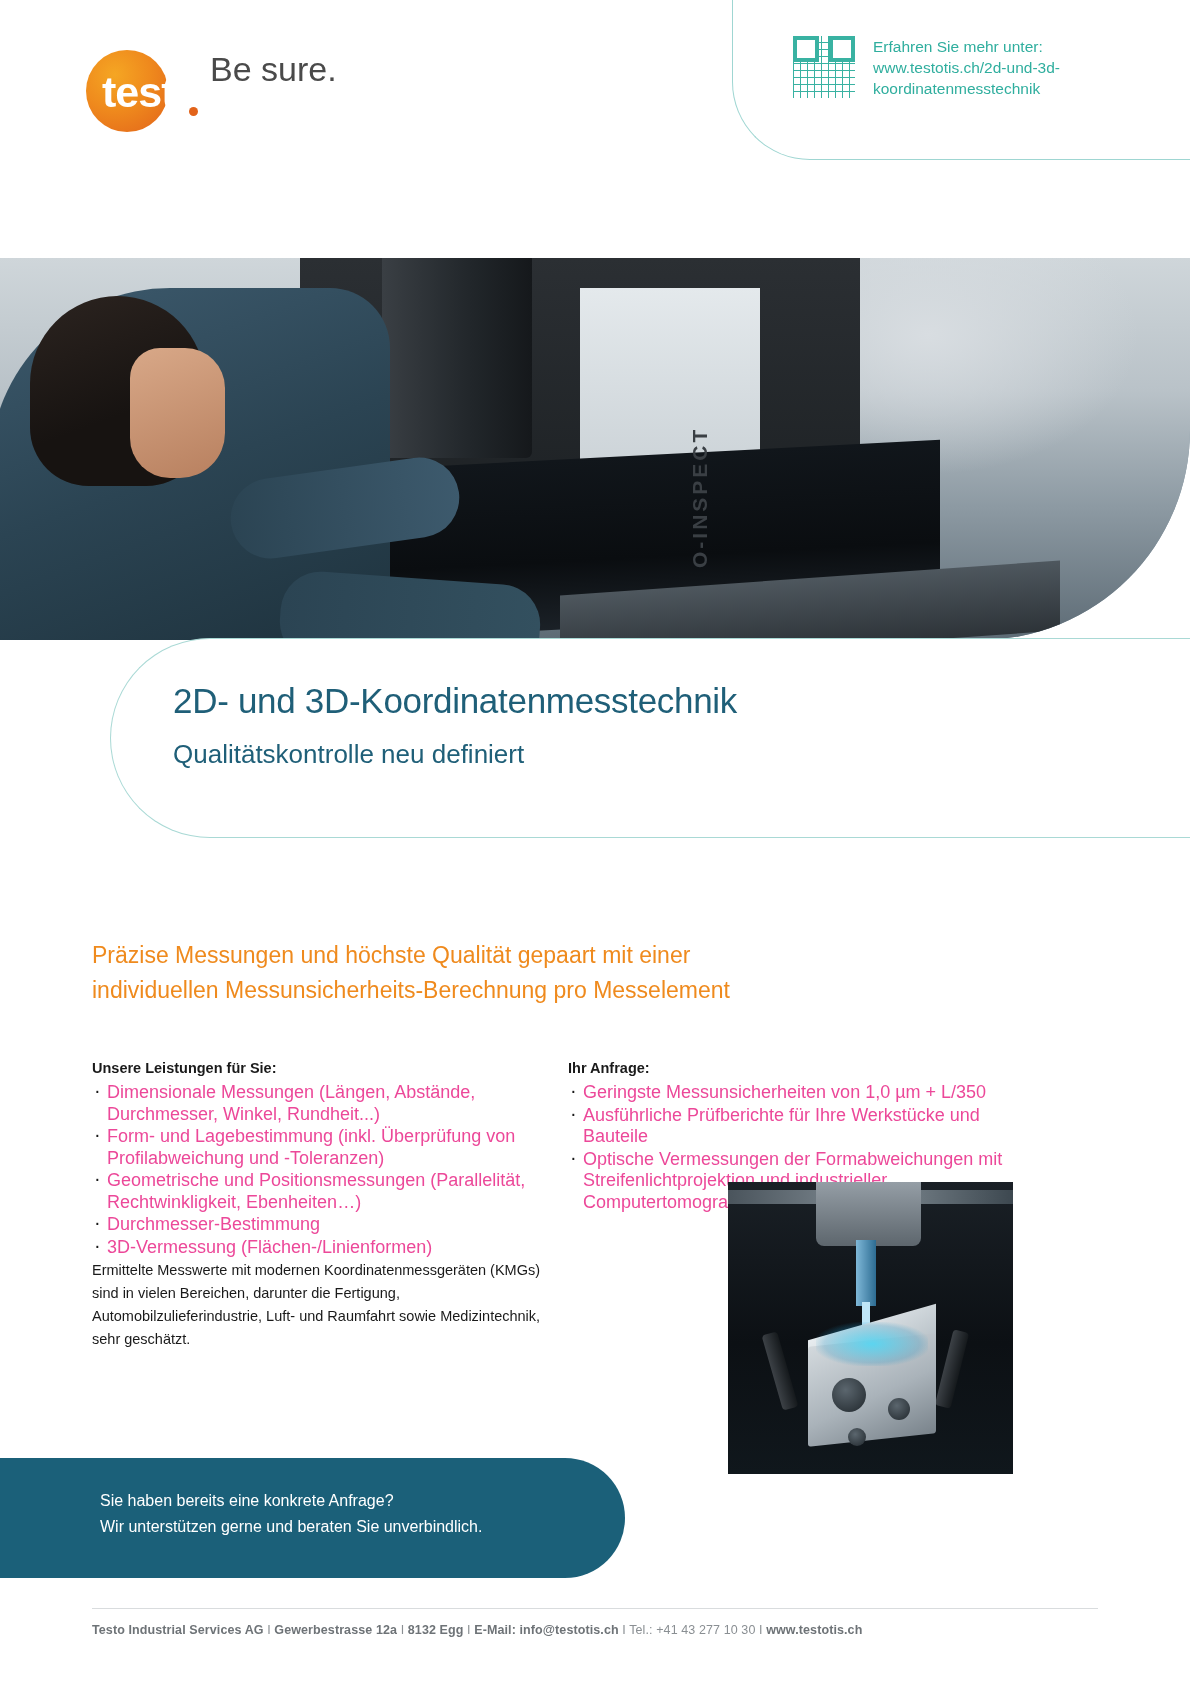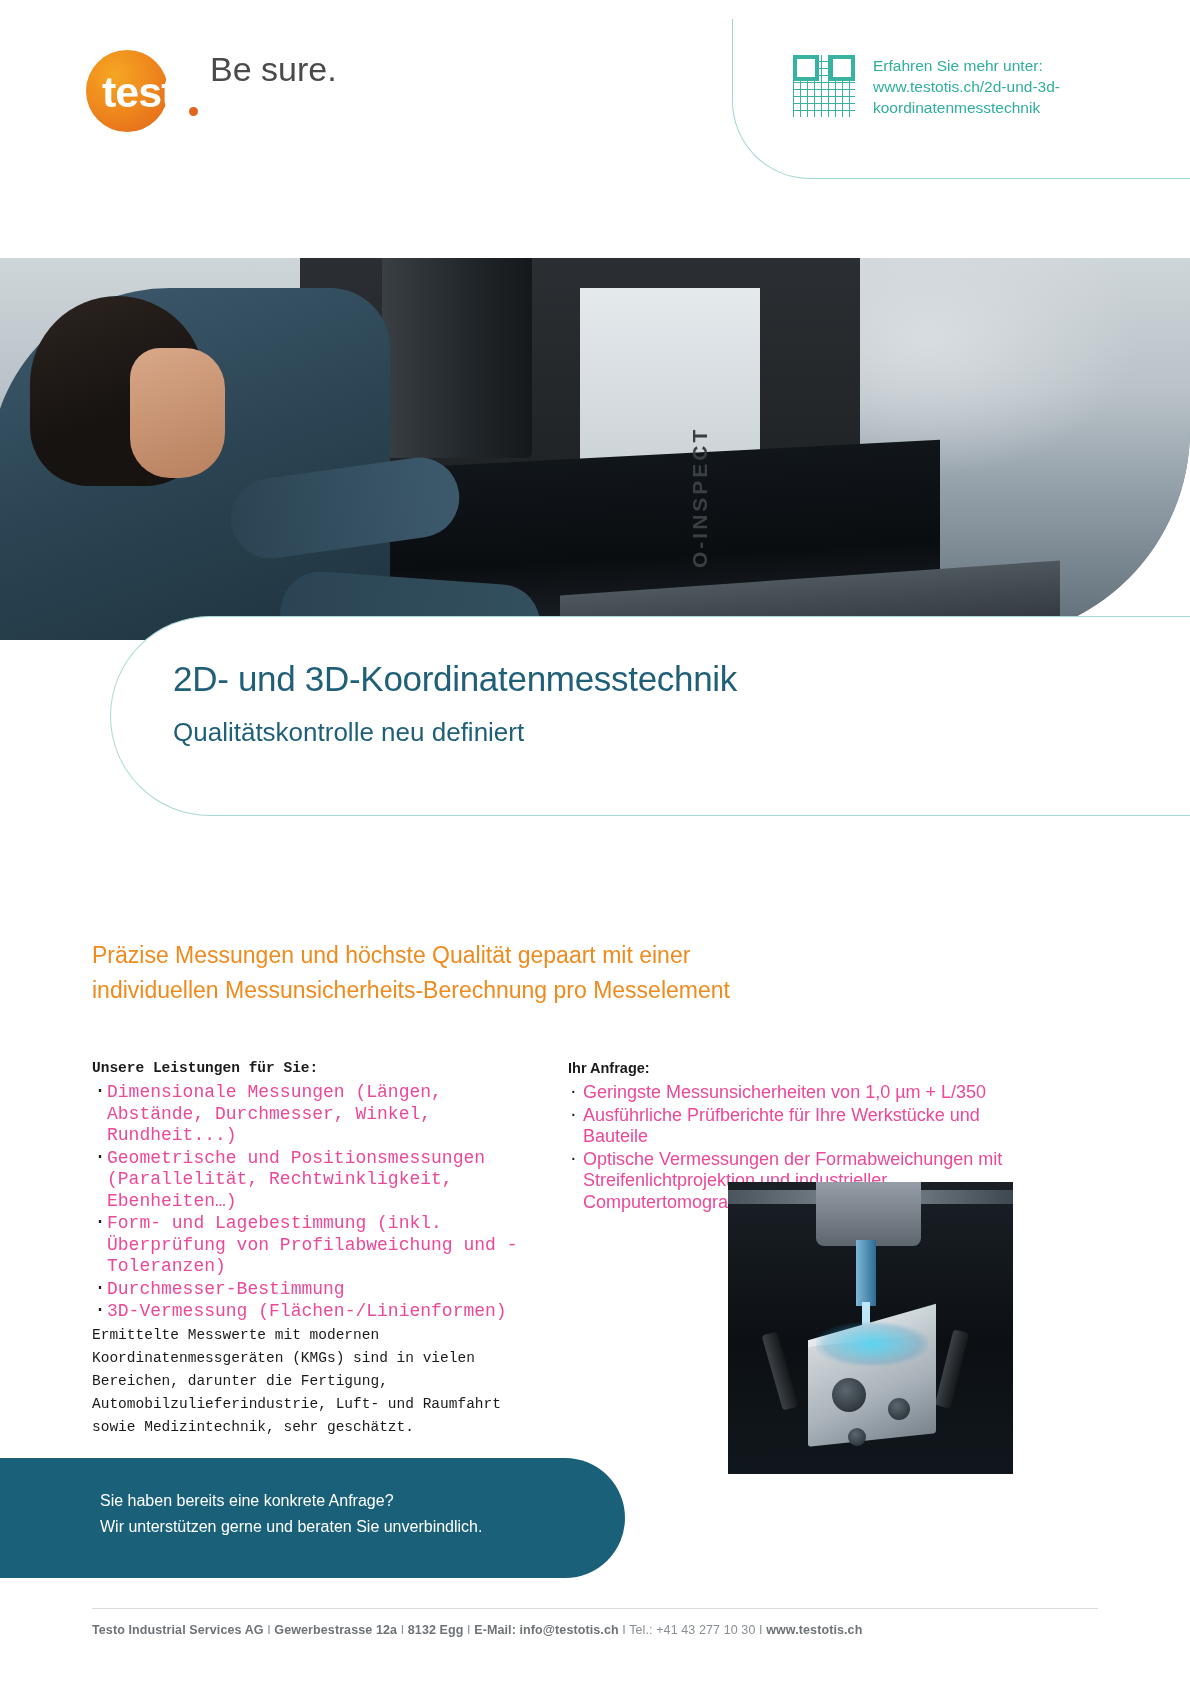--- a/index.html
+++ b/index.html
@@ -79,7 +79,6 @@
     border-right: none;
     border-bottom-left-radius: 78px;
     background: #ffffff;
-    margin-top: 19px;
   }
   .qr-inner {
     position: absolute;

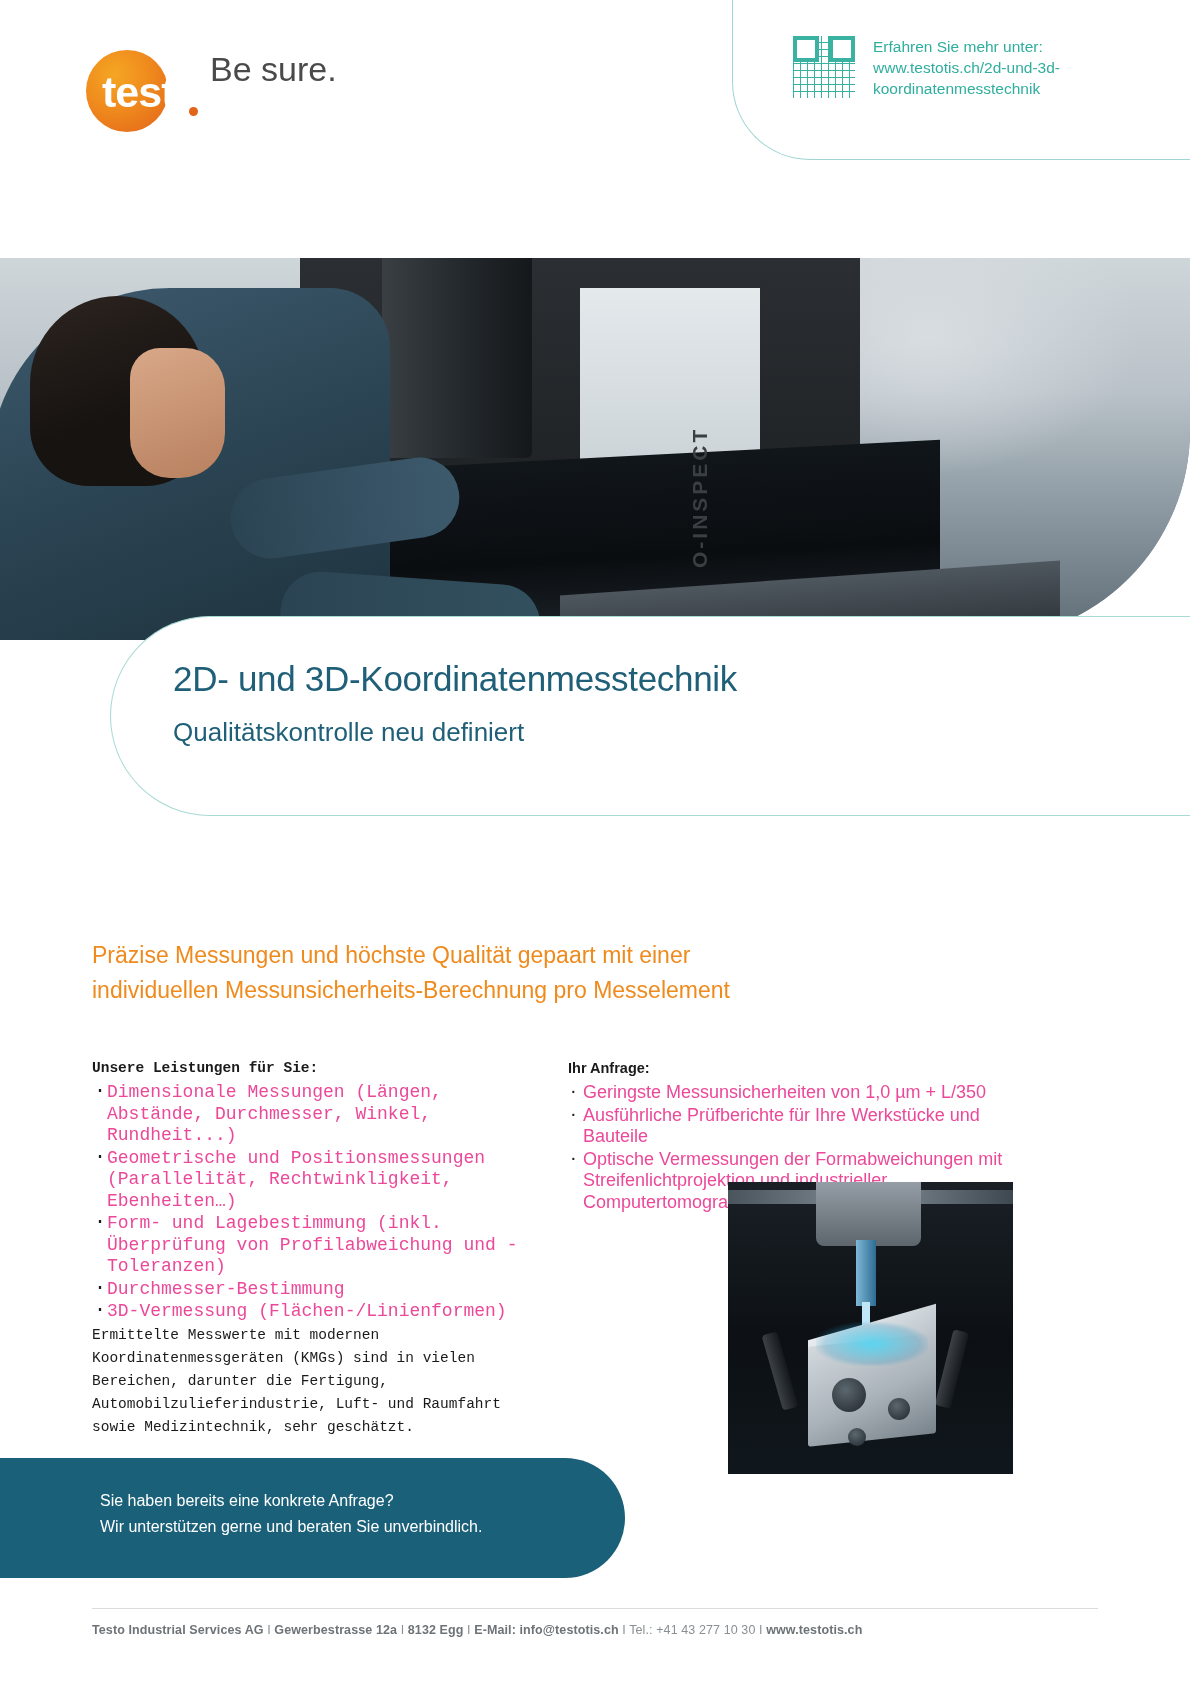--- a/index.html
+++ b/index.html
@@ -218,7 +218,7 @@
   .title-card {
     position: absolute;
     left: 110px;
-    top: 616px;
+    top: 638px;
     width: 1080px;
     height: 200px;
     background: #ffffff;

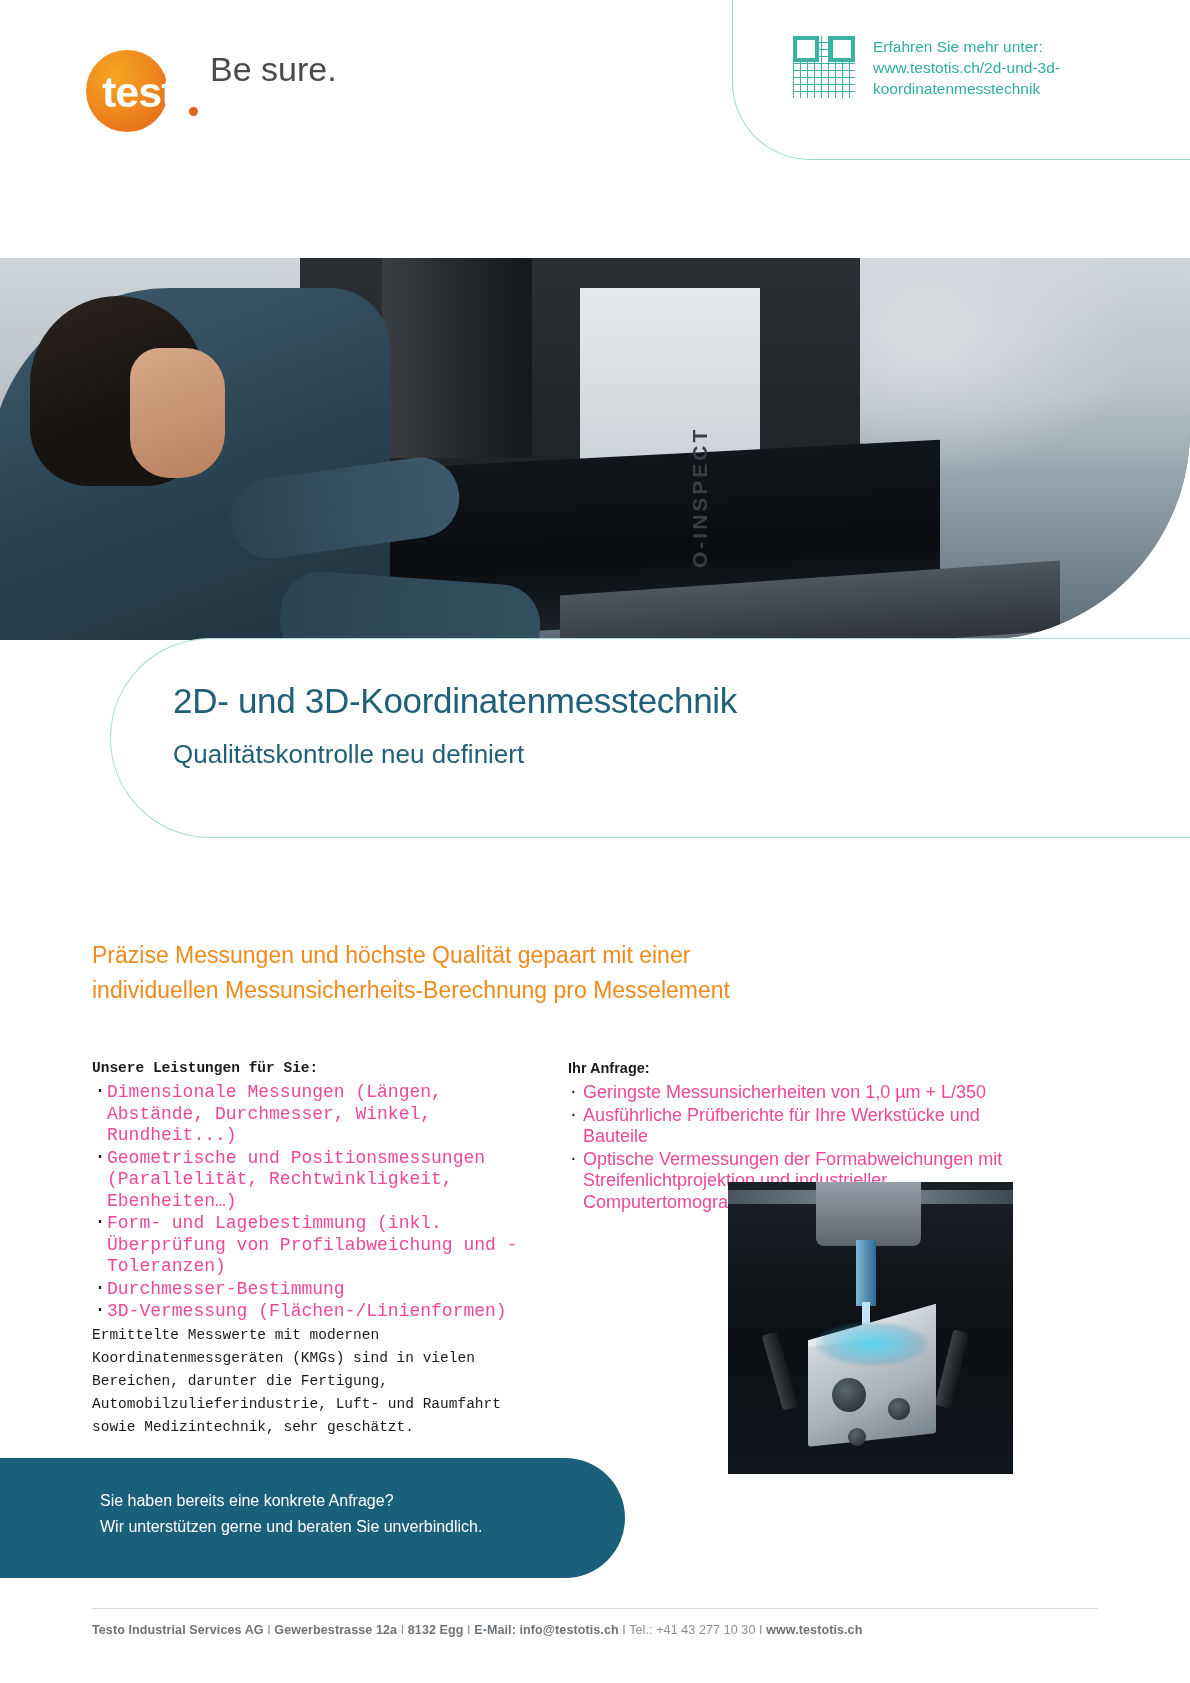--- a/index.html
+++ b/index.html
@@ -262,7 +262,6 @@
     left: 92px;
     top: 1060px;
     width: 450px;
-    font-family: Liberation Mono, monospace;
   }
   .col-right {
     position: absolute;

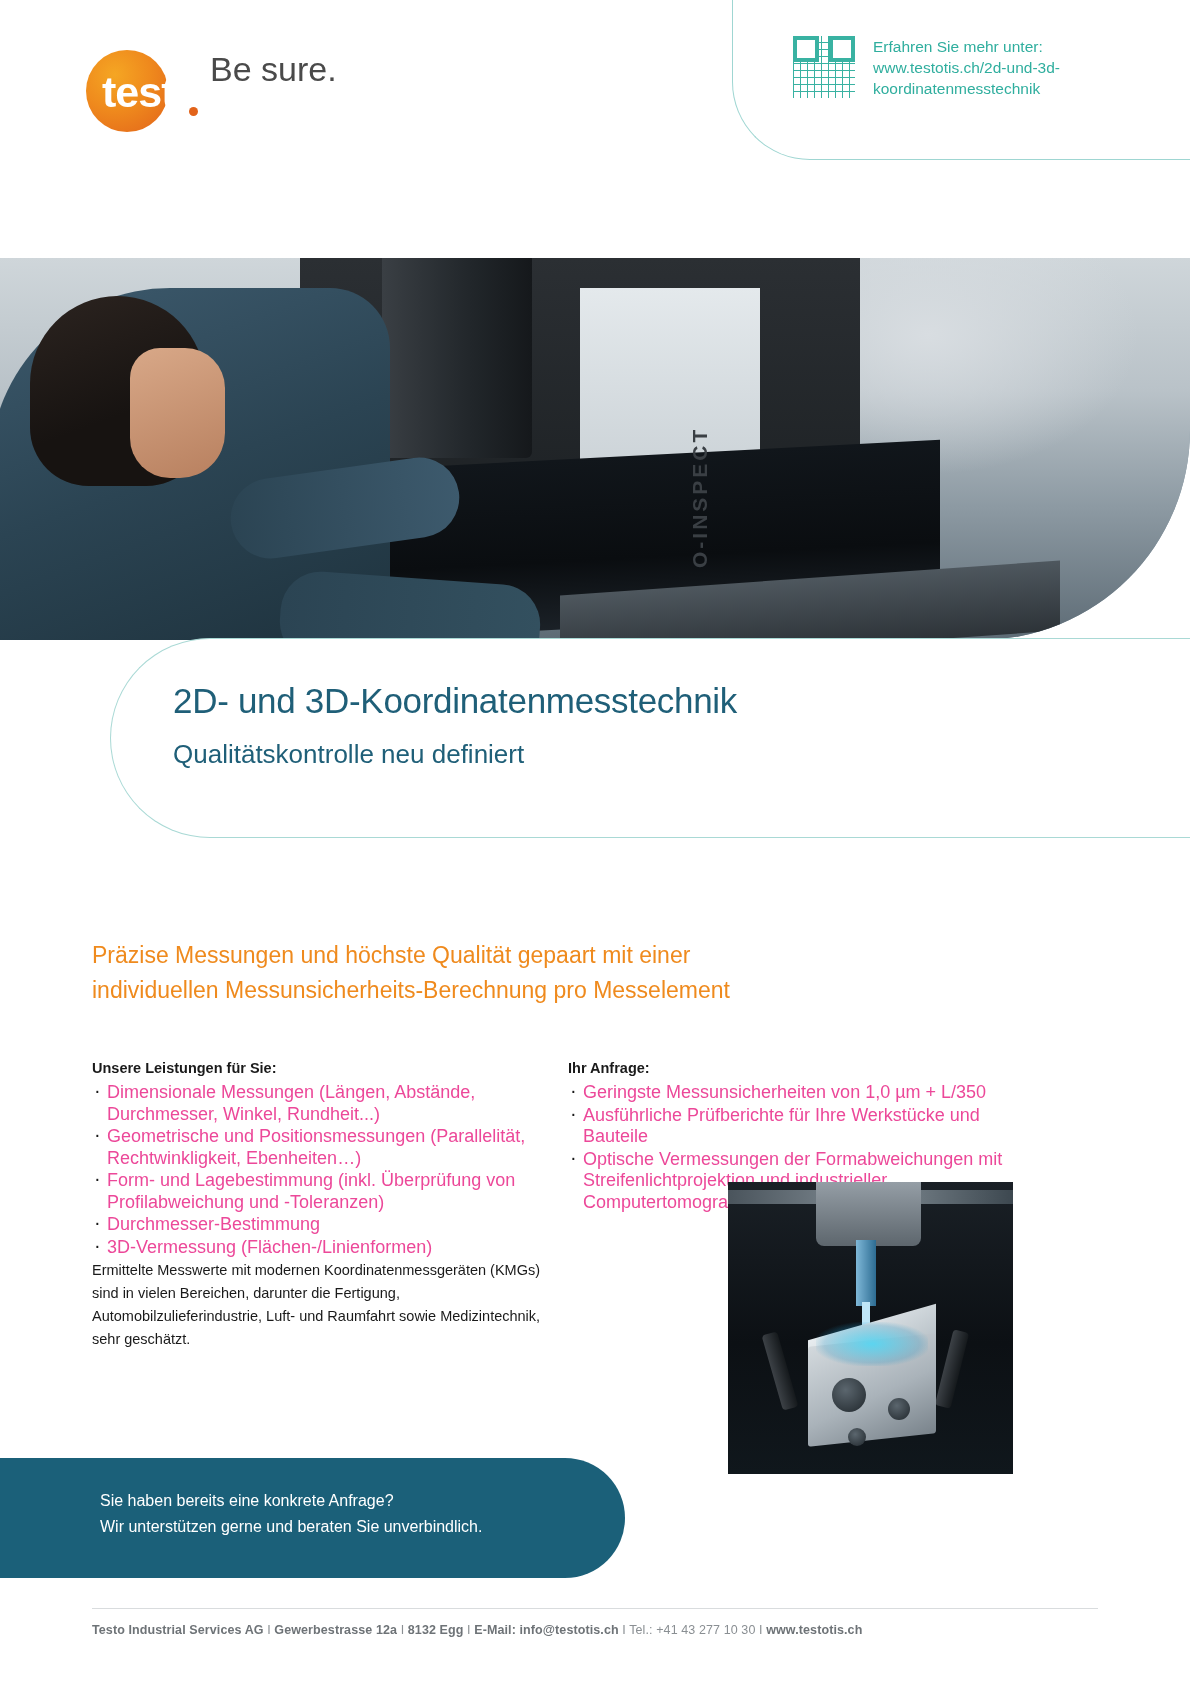--- a/index.html
+++ b/index.html
@@ -478,8 +478,8 @@
     <div class="col-head">Unsere Leistungen für Sie:</div>
     <ul class="bullets">
       <li>Dimensionale Messungen (Längen, Abstände, Durchmesser, Winkel, Rundheit...)</li>
+      <li>Form- und Lagebestimmung (inkl. Überprüfung von Profilabweichung und -Toleranzen)</li>
       <li>Geometrische und Positionsmessungen (Parallelität, Rechtwinkligkeit, Ebenheiten…)</li>
-      <li>Form- und Lagebestimmung (inkl. Überprüfung von Profilabweichung und -Toleranzen)</li>
       <li>Durchmesser-Bestimmung</li>
       <li>3D-Vermessung (Flächen-/Linienformen)</li>
     </ul>

